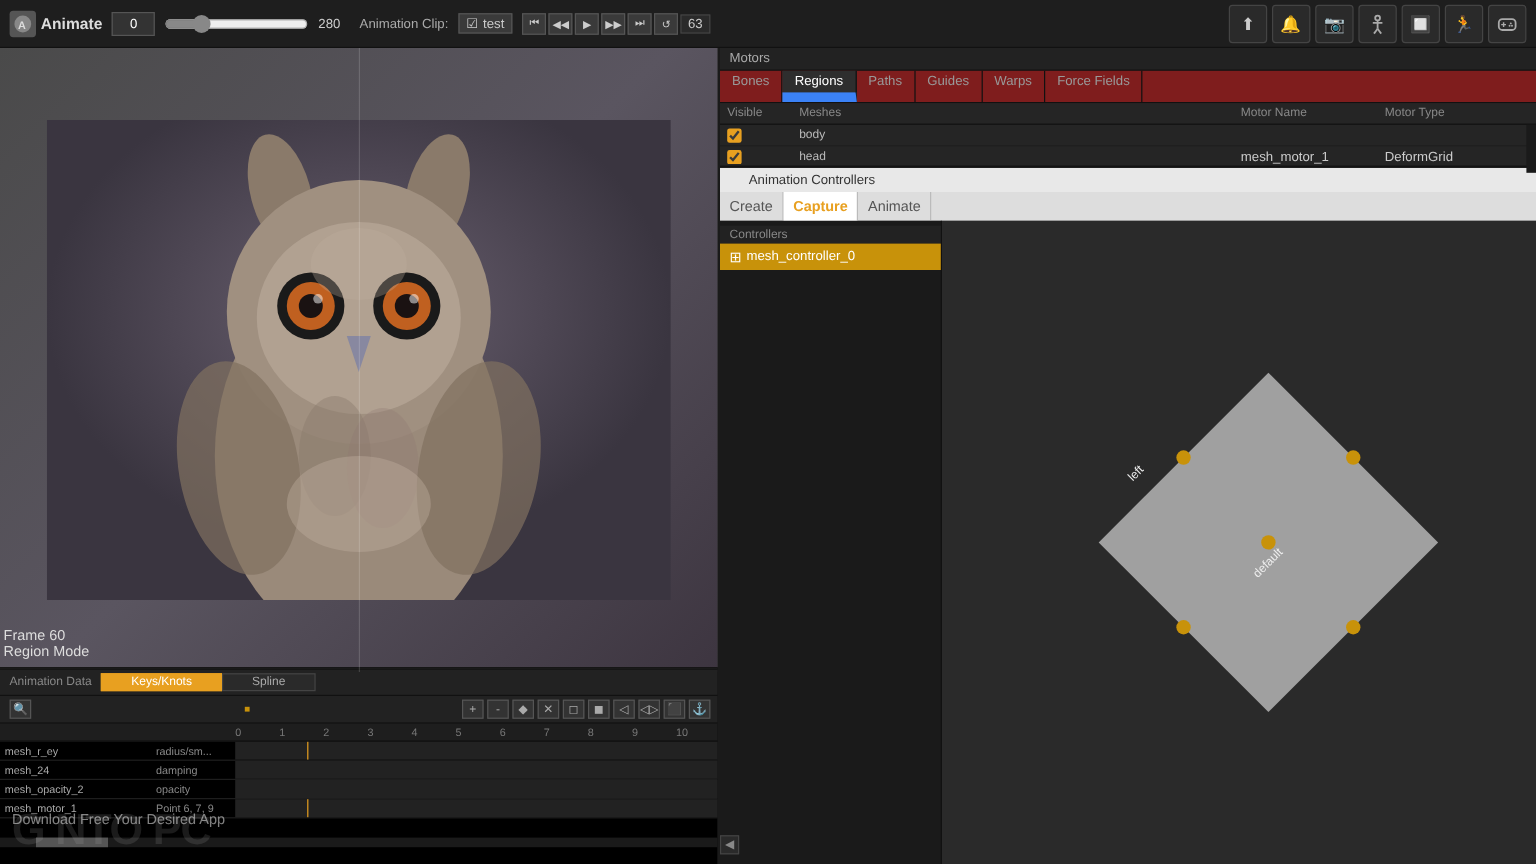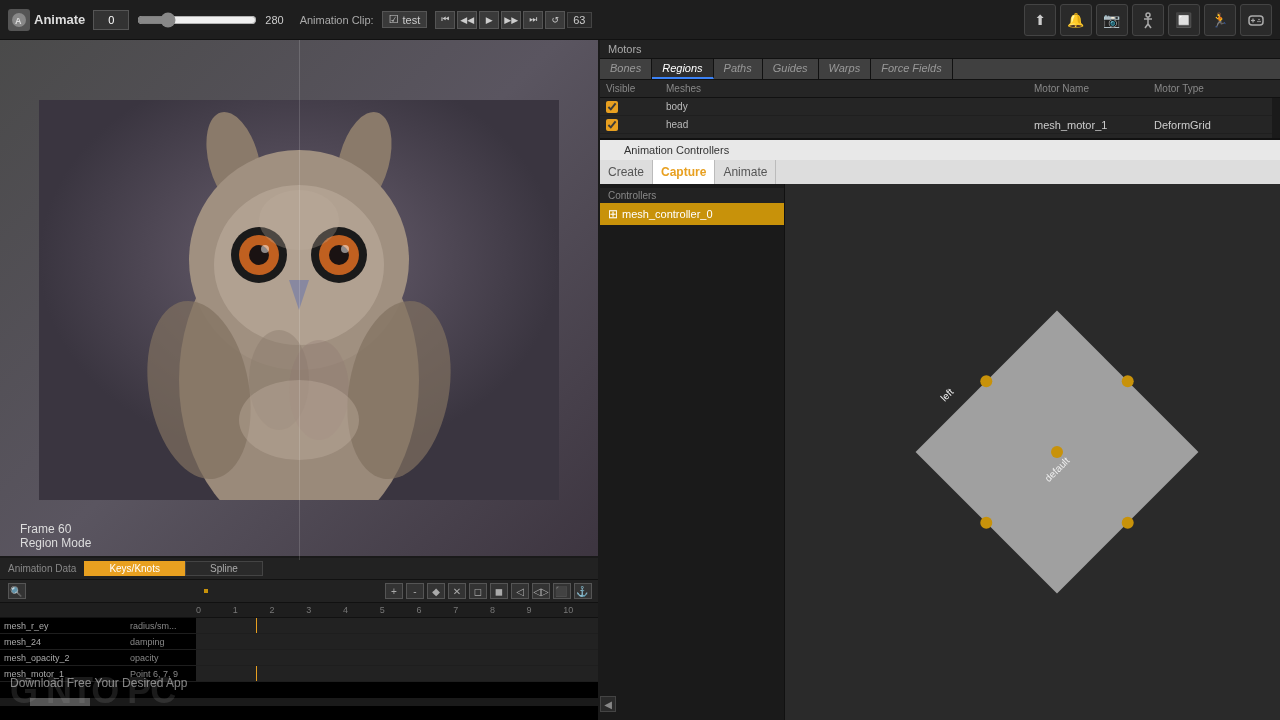--- a/index.html
+++ b/index.html
@@ -169,9 +169,8 @@
     }
     .motors-tabs {
       display: flex;
-      background: #404040;
+      background: #7f1d1d;
       border-bottom: 1px solid #111;
-      font-style: italic;
     }
     .motors-tab {
       padding: 3px 10px;

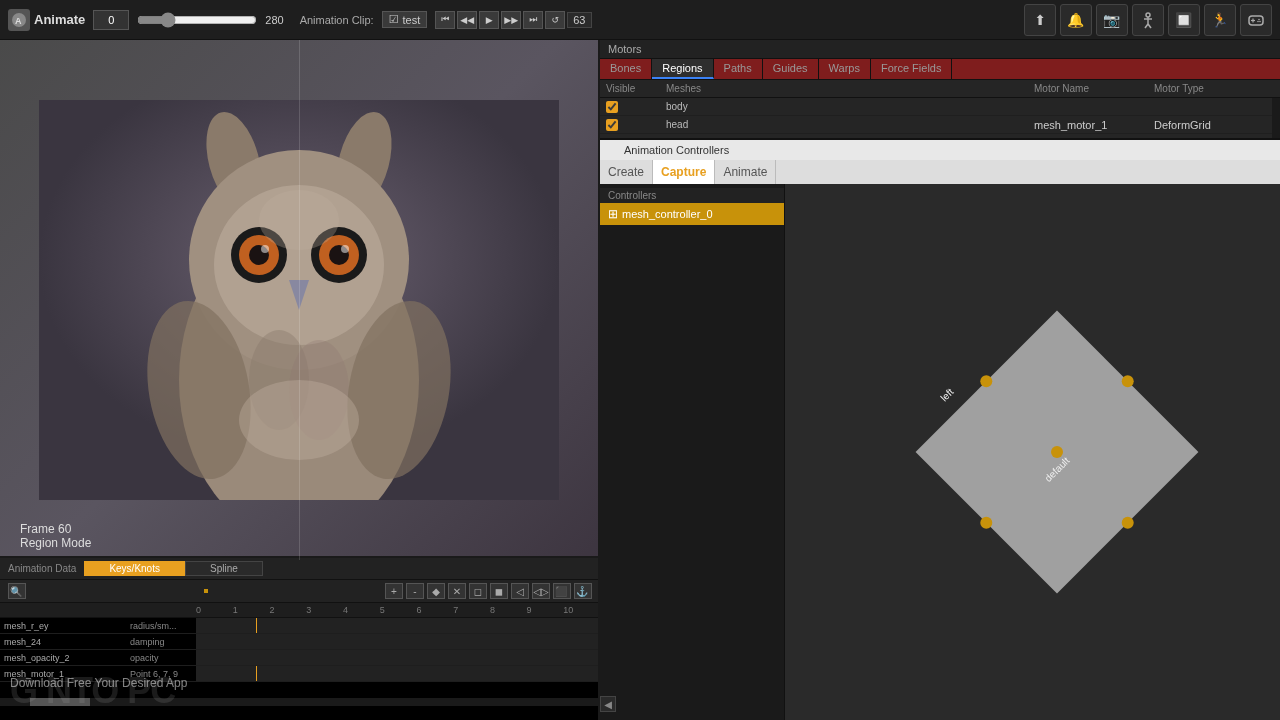--- a/index.html
+++ b/index.html
@@ -182,7 +182,7 @@
     .motors-tab.active {
       color: #fff;
       background: #2e2e2e;
-      border-bottom: 2px solid #3b82f6;
+      border-bottom: 8px solid #3b82f6;
     }
     .motors-table-header {
       display: grid;

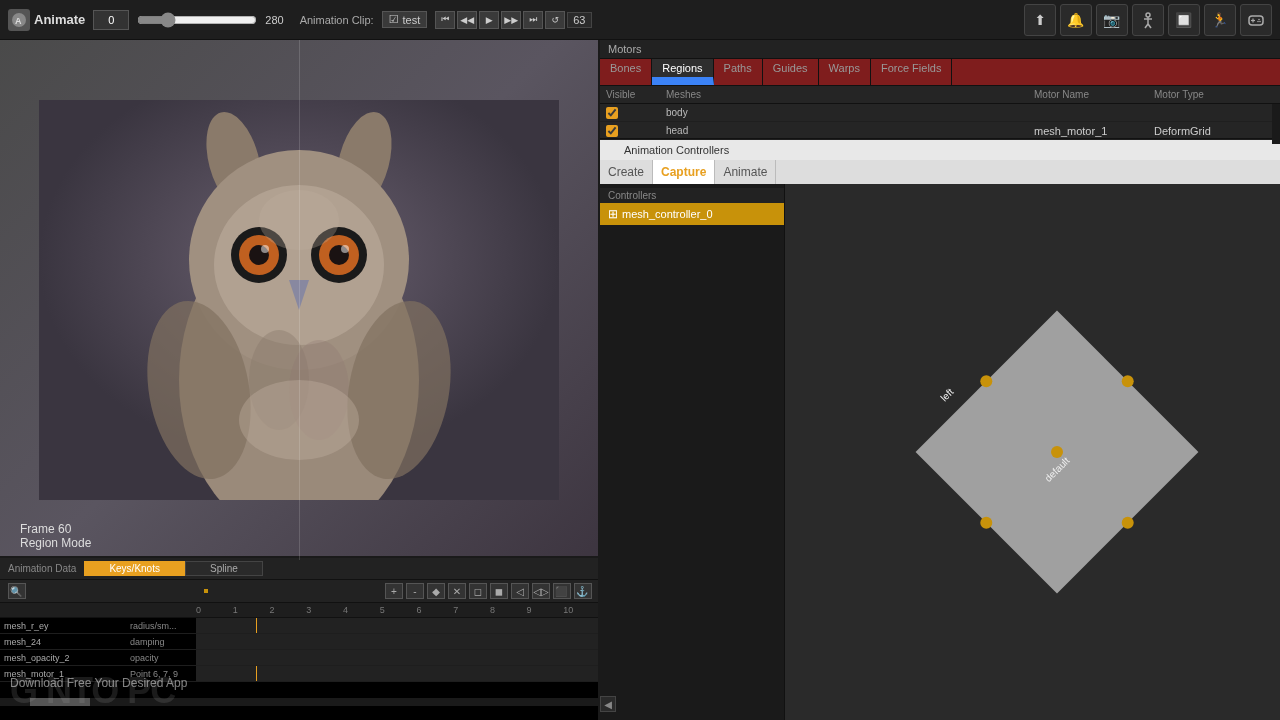--- a/index.html
+++ b/index.html
@@ -155,7 +155,7 @@
     .frame-info {
       position: absolute;
       bottom: 170px;
-      left: 20px;
+      left: 3px;
       color: #ddd;
       font-size: 12px;
       z-index: 10;

